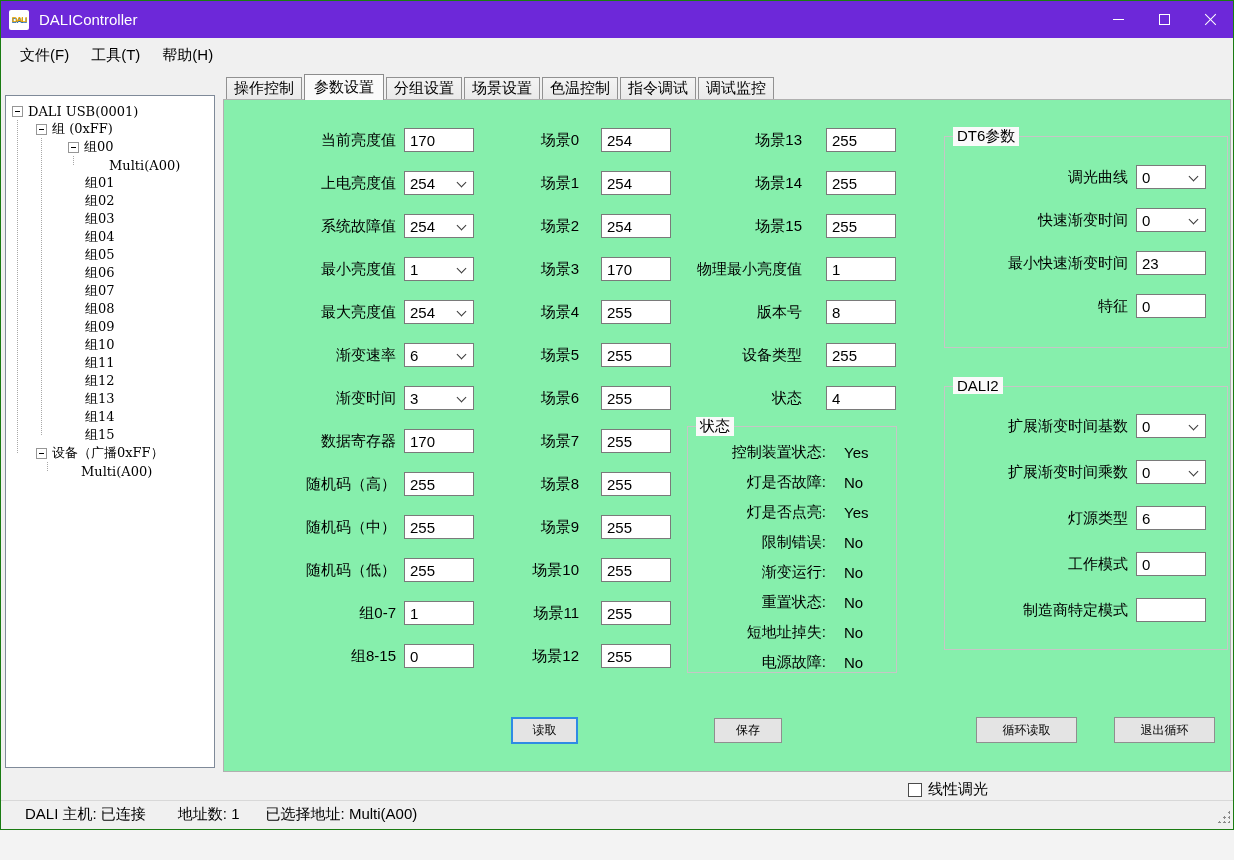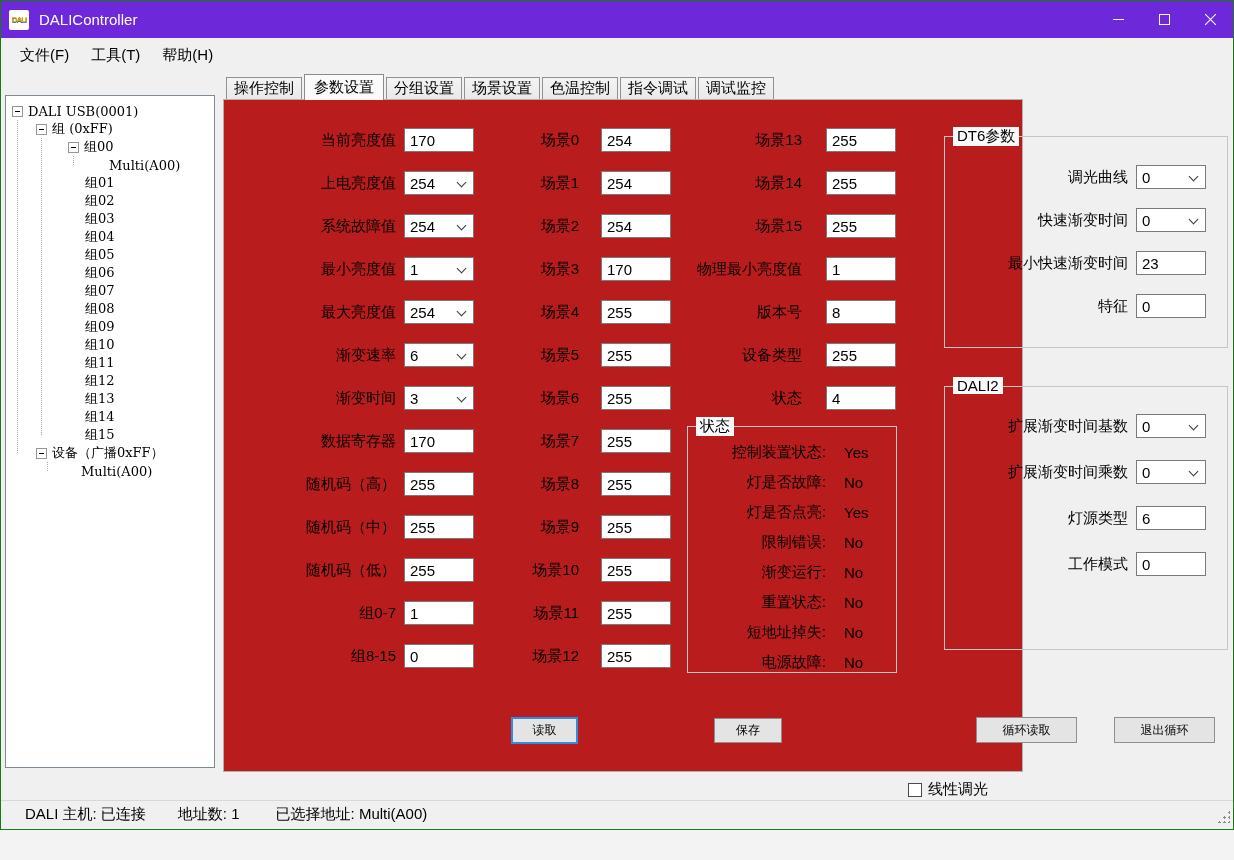--- a/index.html
+++ b/index.html
@@ -34,7 +34,7 @@
   .tabstrip{position:absolute;left:225px;top:1px;height:26px;display:flex;align-items:flex-end;z-index:4}
   .tab{height:22px;padding:0 7px;background:linear-gradient(#f4f4f4,#e9e9e9);border:1px solid #919191;border-bottom:none;margin-right:2px;font-size:15px;display:flex;align-items:center}
   .tab.active{height:26px;background:#fafafa;border:1px solid #8c8c8c;border-bottom:none;padding:0 9px;margin-bottom:-1px;z-index:5}
-  .tabpanel{position:absolute;left:222px;top:27px;width:800px;height:673px;background:#b91c1c;border:1px solid #b0b0b0}
+  .tabpanel{position:absolute;left:222px;top:27px;width:1008px;height:673px;background:#86efac;border:1px solid #b0b0b0}
   
   .fcol{position:absolute}
   .col1{left:38px;top:28px;width:212px}

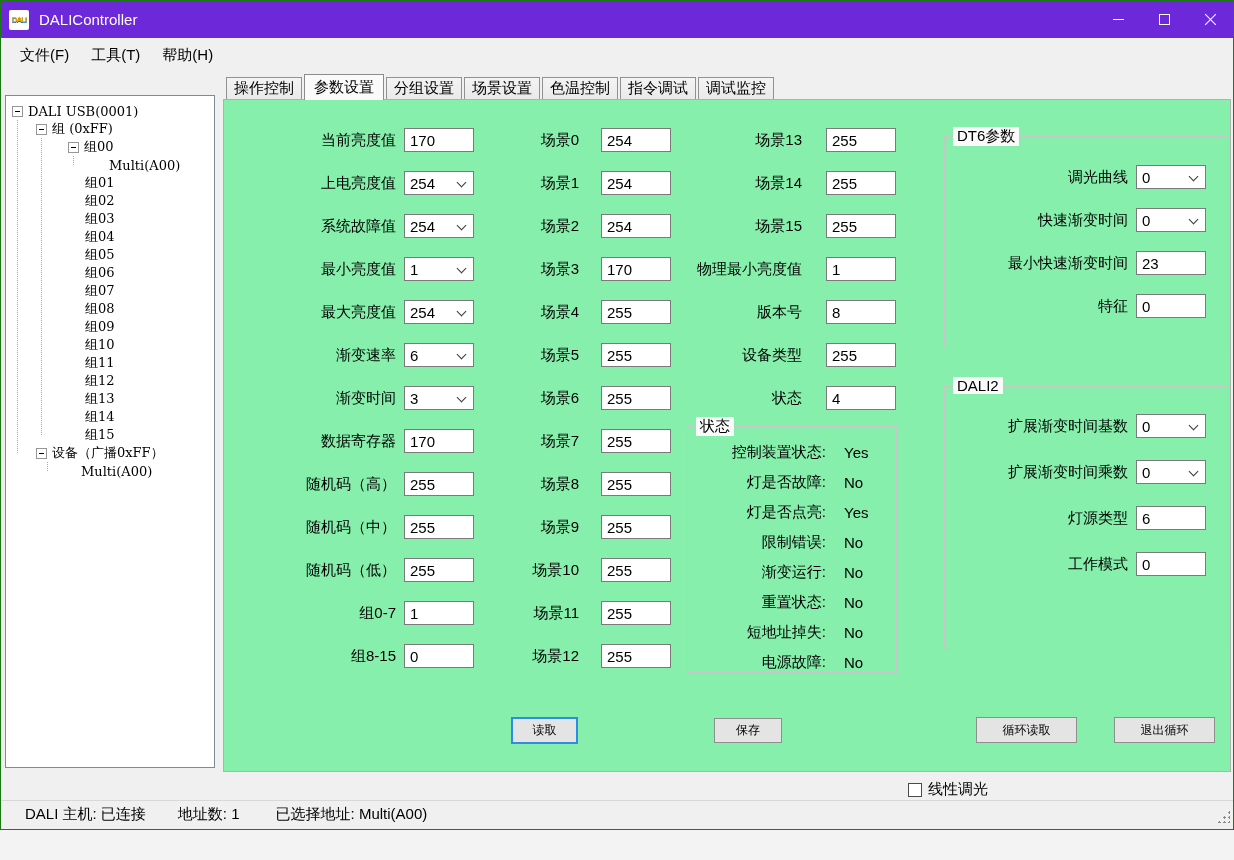--- a/index.html
+++ b/index.html
@@ -504,6 +504,12 @@
                 <span class="val">0</span>
               </div>
             </div>
+          <div class="frow">
+              <label class="flabel">制造商特定模式</label>
+              <div class="vbox">
+                <span class="val"></span>
+              </div>
+            </div>
         </div>
       </div>
 

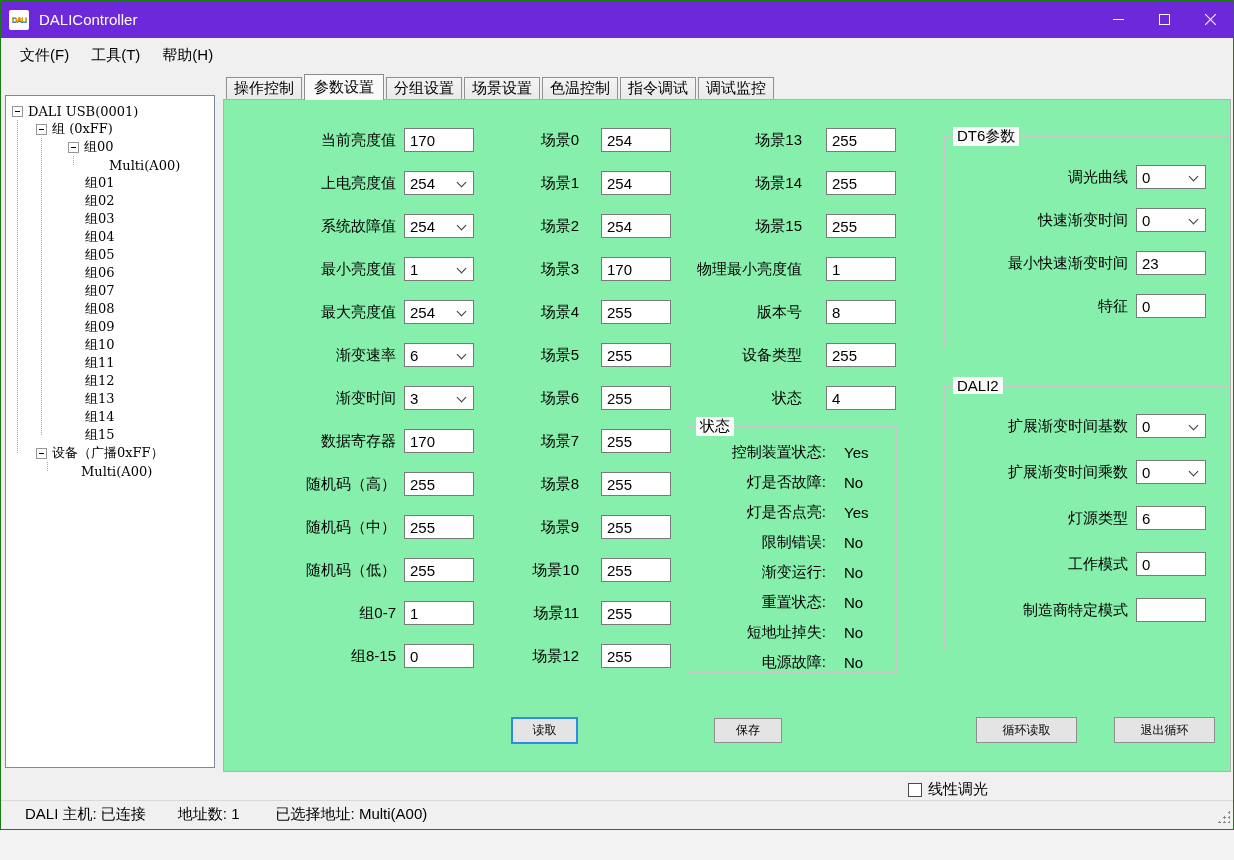--- a/index.html
+++ b/index.html
@@ -72,7 +72,7 @@
   .statusbar{position:absolute;left:0;top:728px;width:100%;height:28px;background:#f0f0f0;border-top:1px solid #d8d8d8;display:flex;align-items:center;padding-left:24px}
   .sb-item{white-space:nowrap}
   .sb-2{margin-left:32px}
-  .sb-3{margin-left:36px}
+  .sb-3{margin-left:26px}
   .grip{position:absolute;right:3px;bottom:5px;width:14px;height:14px;background-image:radial-gradient(circle,#8a8a8a 1.1px,transparent 1.3px);background-size:5px 5px;background-position:1px 1px;clip-path:polygon(100% 0,100% 100%,0 100%)}
 </style>
 </head>

